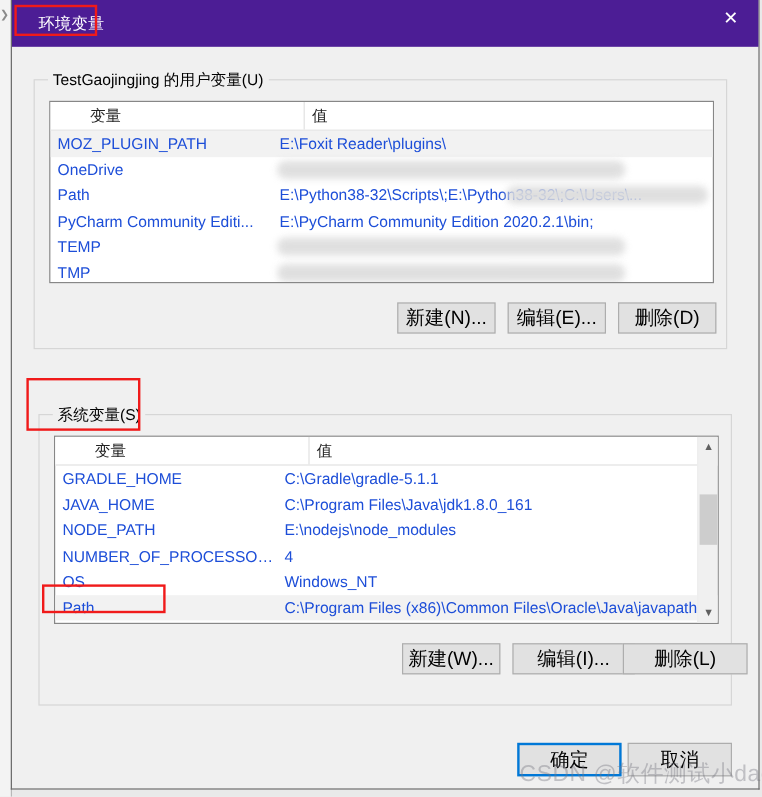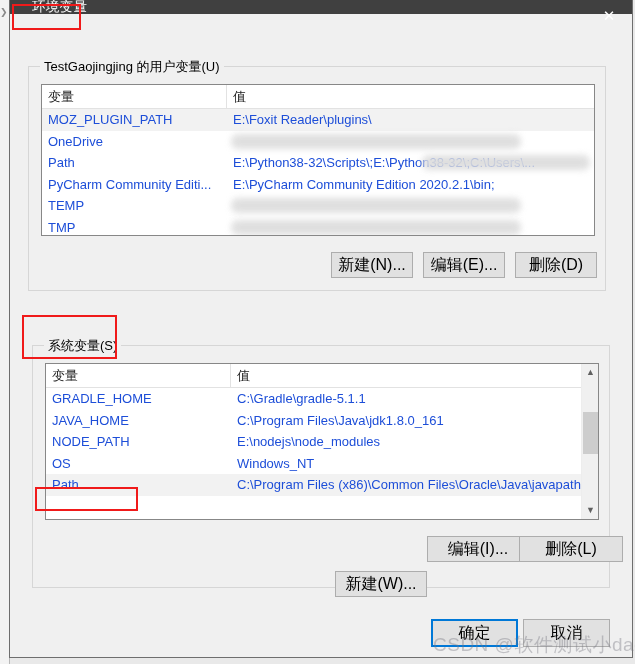--- a/index.html
+++ b/index.html
@@ -48,8 +48,8 @@
   
   #titlebar {
     position: relative;
-    height: 14px;
-    background: #404040;
+    height: 39px;
+    background: #4c1d95;
     display: flex;
     align-items: center;
   }

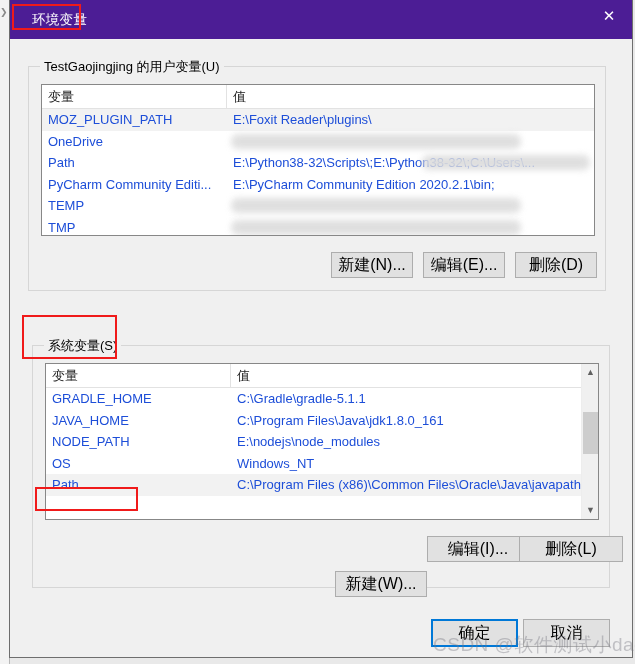--- a/index.html
+++ b/index.html
@@ -122,6 +122,7 @@
     border-bottom: 1px solid #e2e2e2;
     align-items: center;
     box-sizing: border-box;
+    padding-left: 27px;
   }
   .lv-header .col {
     font-size: 13px;

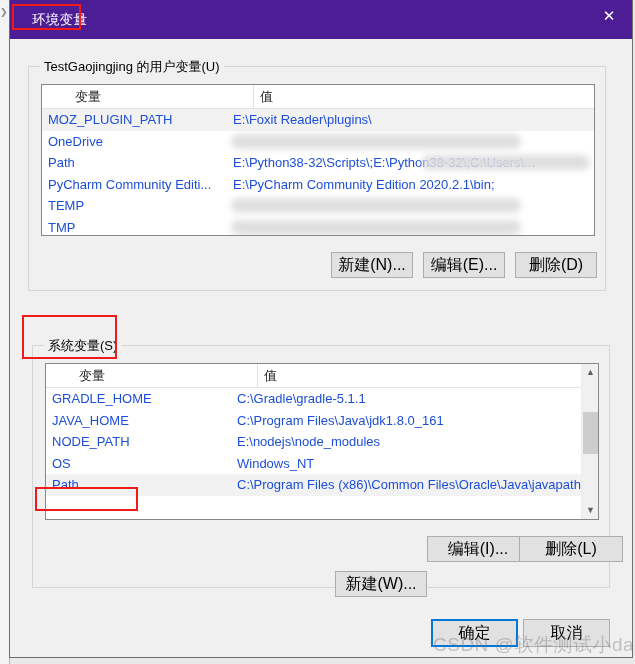--- a/index.html
+++ b/index.html
@@ -321,6 +321,10 @@
             <div class="cell value">E:\nodejs\node_modules</div>
           </div>
           <div class="lv-row">
+            <div class="cell name">NUMBER_OF_PROCESSORS</div>
+            <div class="cell value">4</div>
+          </div>
+          <div class="lv-row">
             <div class="cell name">OS</div>
             <div class="cell value">Windows_NT</div>
           </div>

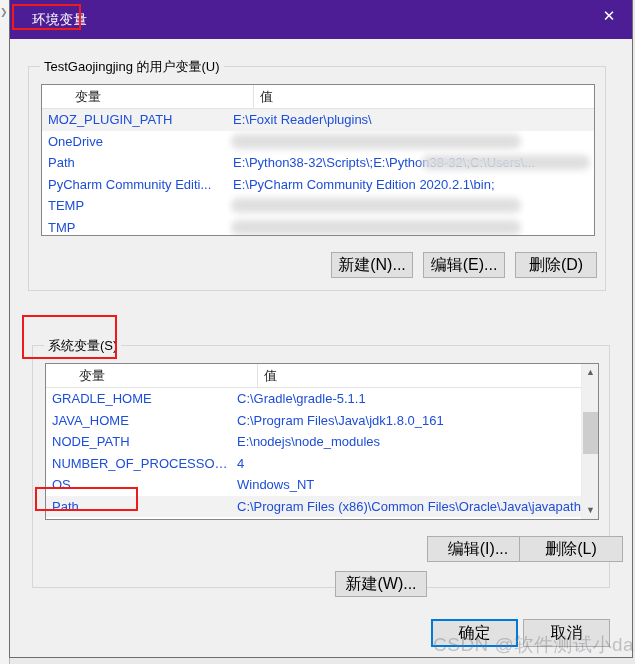--- a/index.html
+++ b/index.html
@@ -218,7 +218,7 @@
   #btn-user-edit { left: 394px; top: 185px; width: 82px; text-align: right; }
   #btn-user-del  { left: 486px; top: 185px; width: 82px; }
   
-  #btn-sys-new   { left: 302px; top: 190px; width: 92px; margin-top: 35px; }
+  #btn-sys-new   { left: 302px; top: 190px; width: 82px; }
   #btn-sys-edit  { left: 394px; top: 190px; width: 102px; }
   #btn-sys-del   { left: 486px; top: 190px; width: 104px; }
 

